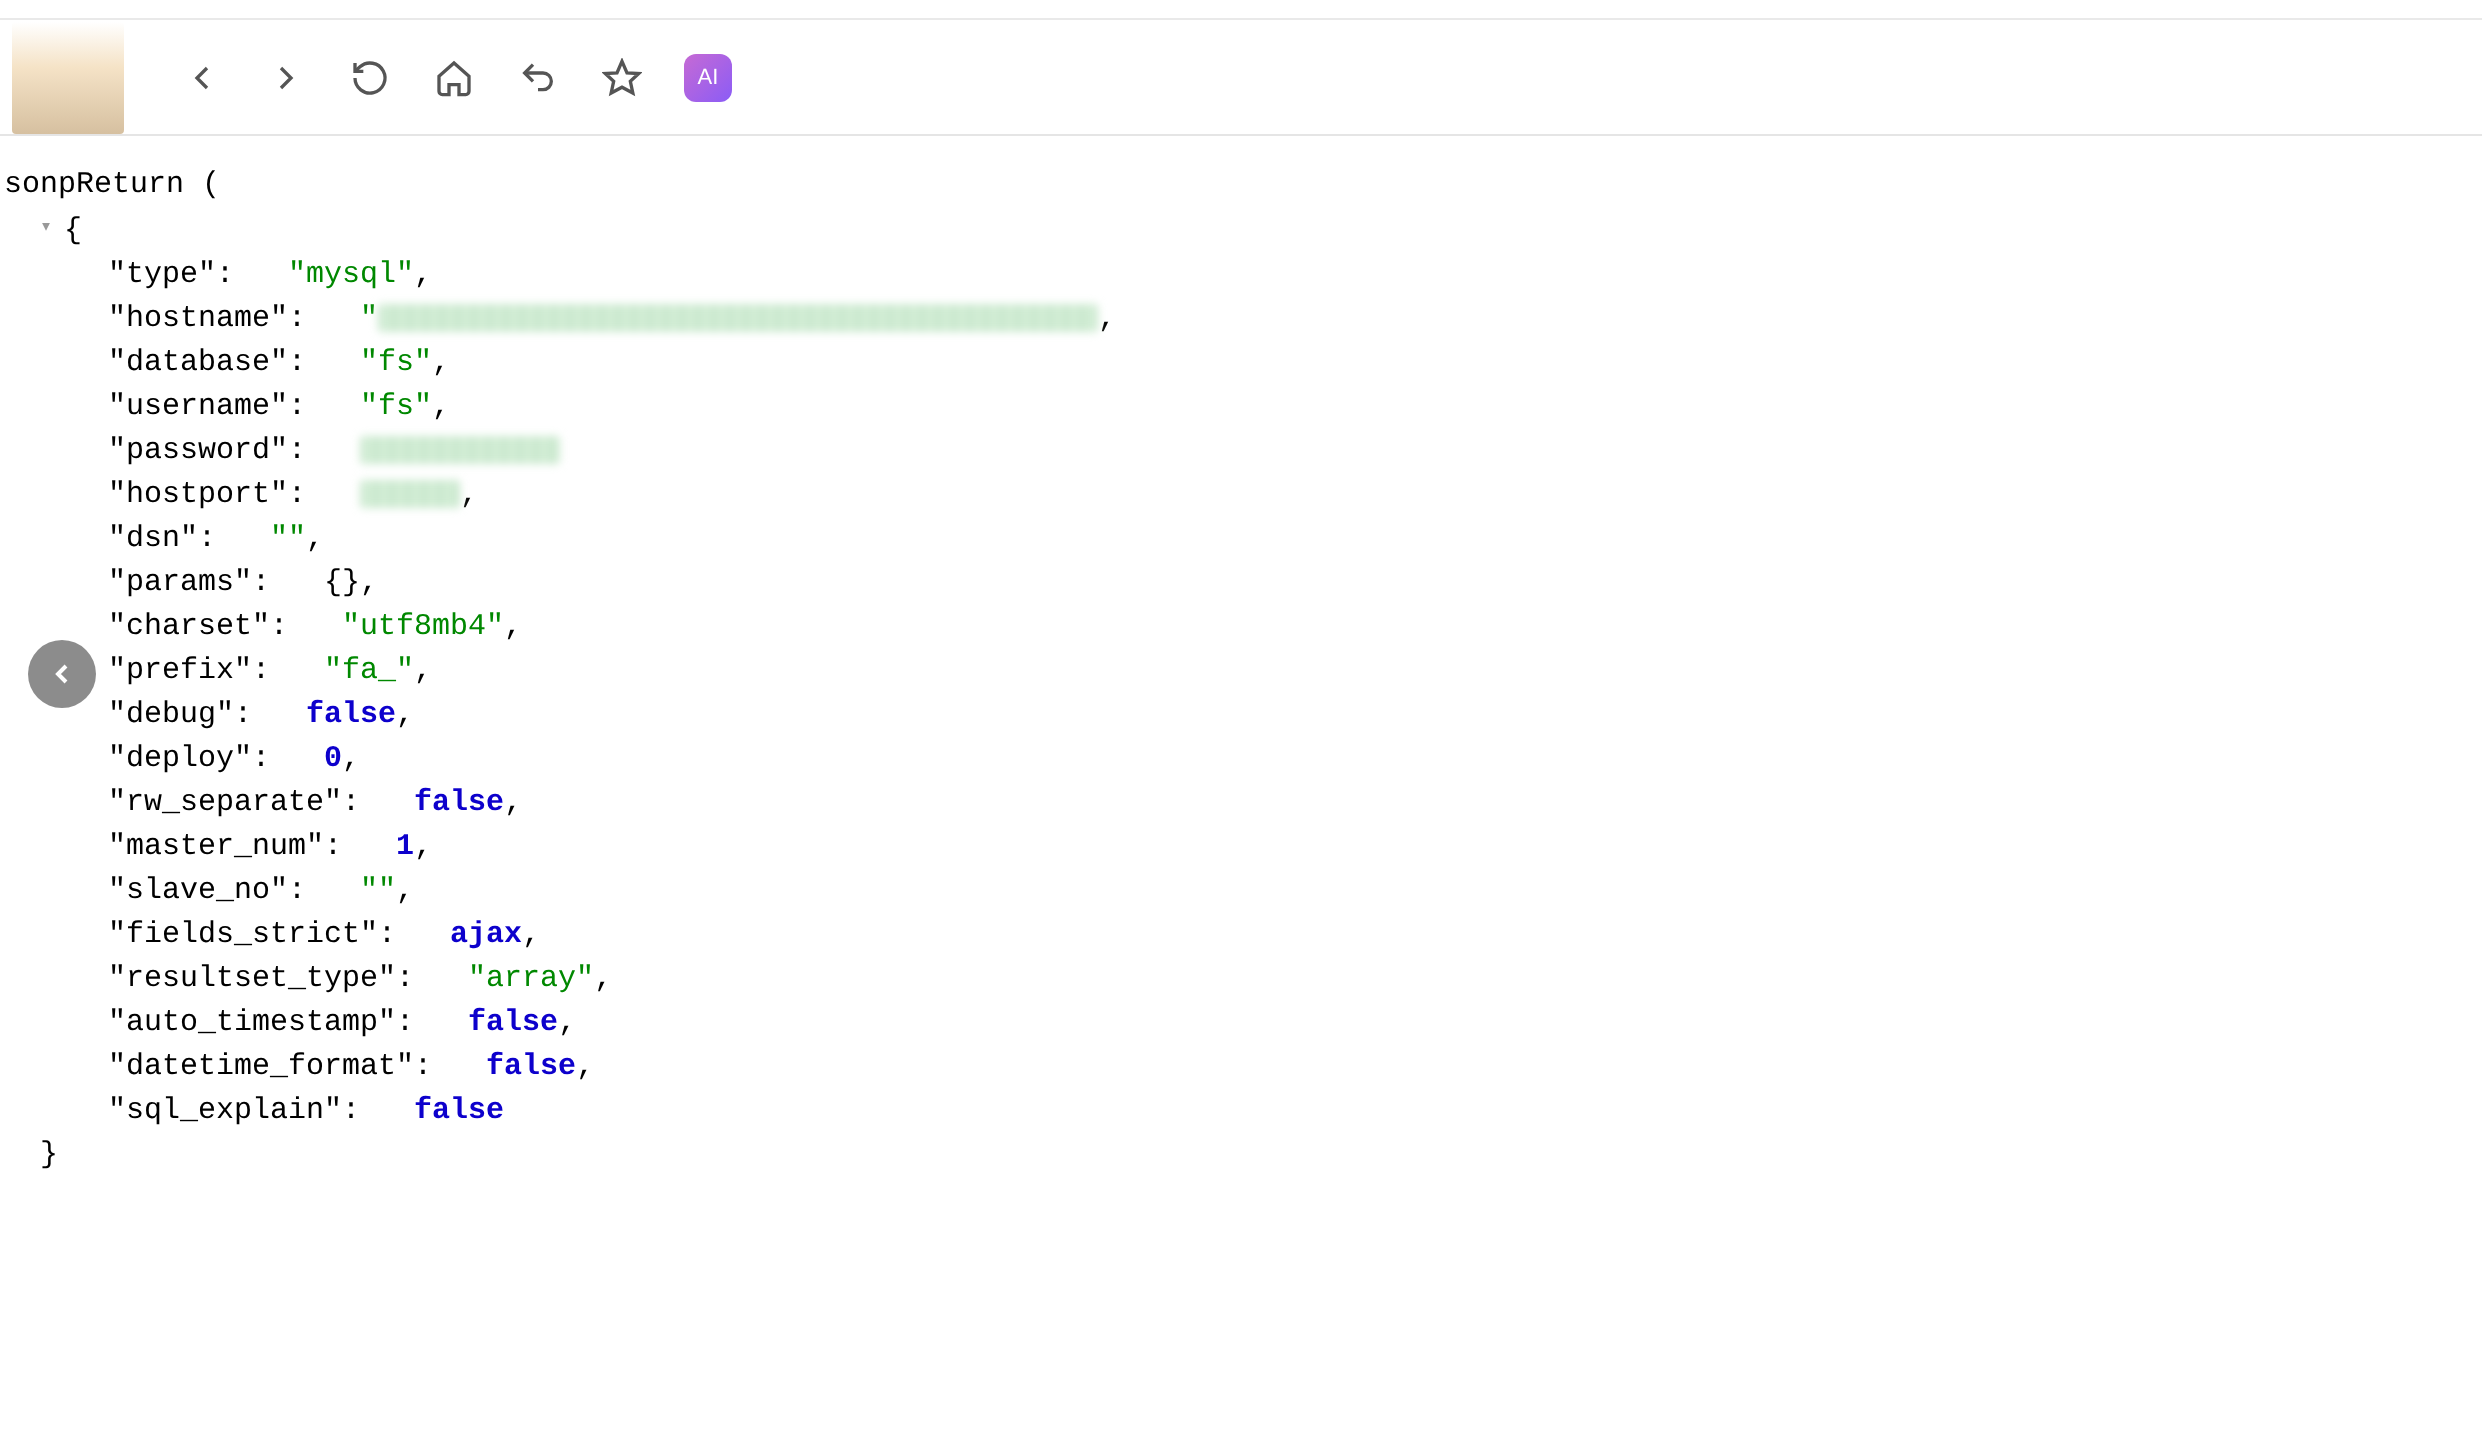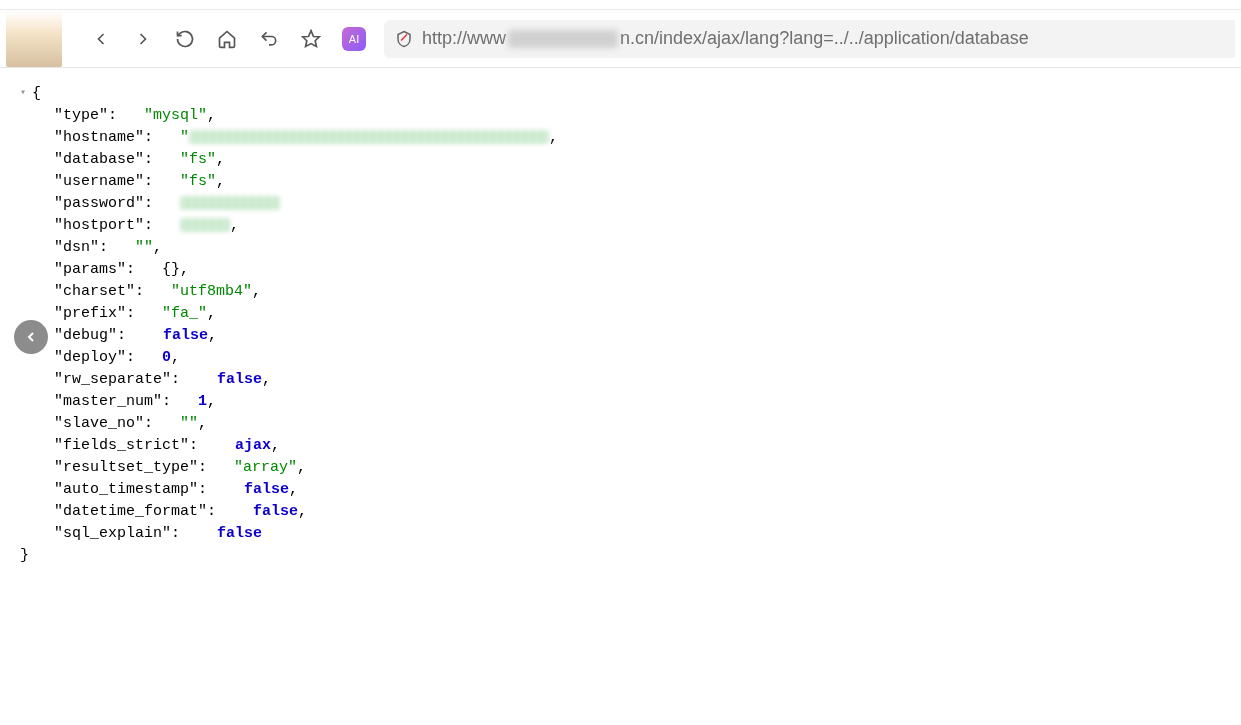--- a/index.html
+++ b/index.html
@@ -188,19 +188,6 @@
 
   <div class="ai-badge">AI</div>
 
-  <div class="address-bar">
-    <div class="shield-icon">
-      <svg viewBox="0 0 24 24" fill="none" stroke="#666" stroke-width="2">
-          <path d="M12 2l8 4v6c0 5-3.5 9-8 10-4.5-1-8-5-8-10V6l8-4z"></path>
-          <line x1="8" y1="14" x2="16" y2="6" stroke="#d63333"></line>
-        </svg>
-    </div>
-    <div class="url">
-      <span>http://www</span>
-      <span class="url-obscured"></span>
-      <span>n.cn/index/ajax/lang?lang=../../application/database</span>
-    </div>
-  </div>
 </div>
 
 <div class="content">

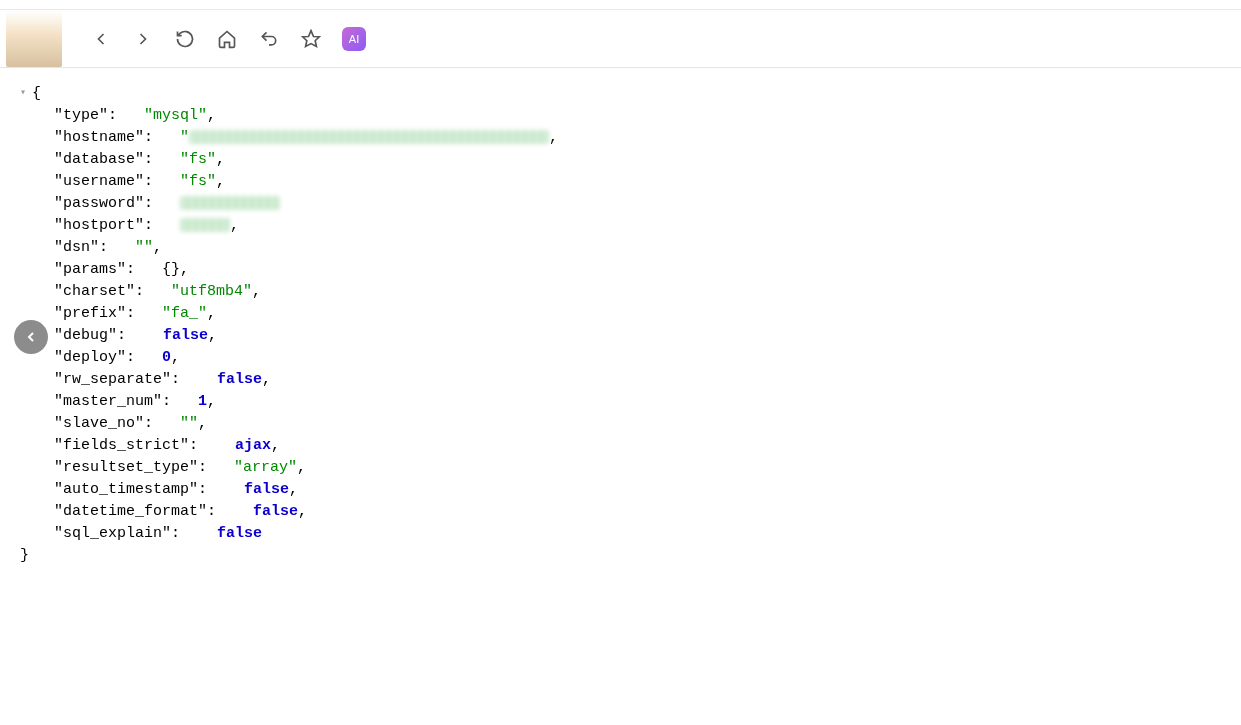--- a/index.html
+++ b/index.html
@@ -191,6 +191,7 @@
 </div>
 
 <div class="content">
+  <div class="line">sonpReturn (</div>
   <div class="line indent1"><span class="fold-caret">▾</span><span>{</span></div>
   <div id="lines">
       <div class="line indent2"><span class="key">"type"</span>:   <span class="str">"mysql"</span><span>,</span></div>

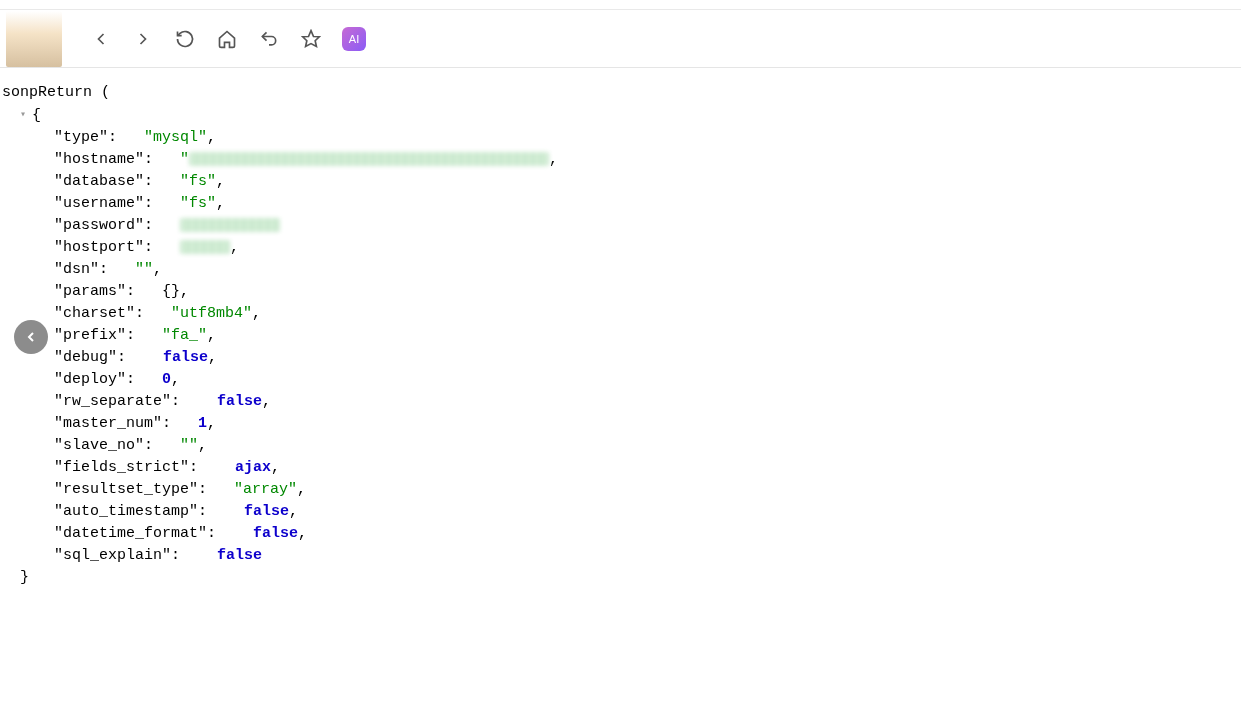--- a/index.html
+++ b/index.html
@@ -106,7 +106,7 @@
     .indent2 { padding-left: 52px; }
     .key { color: #000; }
     .str { color: #008800; }
-    .kw { color: #0d00cc; font-weight: bold; margin-left: 10px; }
+    .kw { color: #0d00cc; font-weight: bold; }
     .num { color: #0d00cc; font-weight: bold; }
     .obscured {
       display: inline-block;

